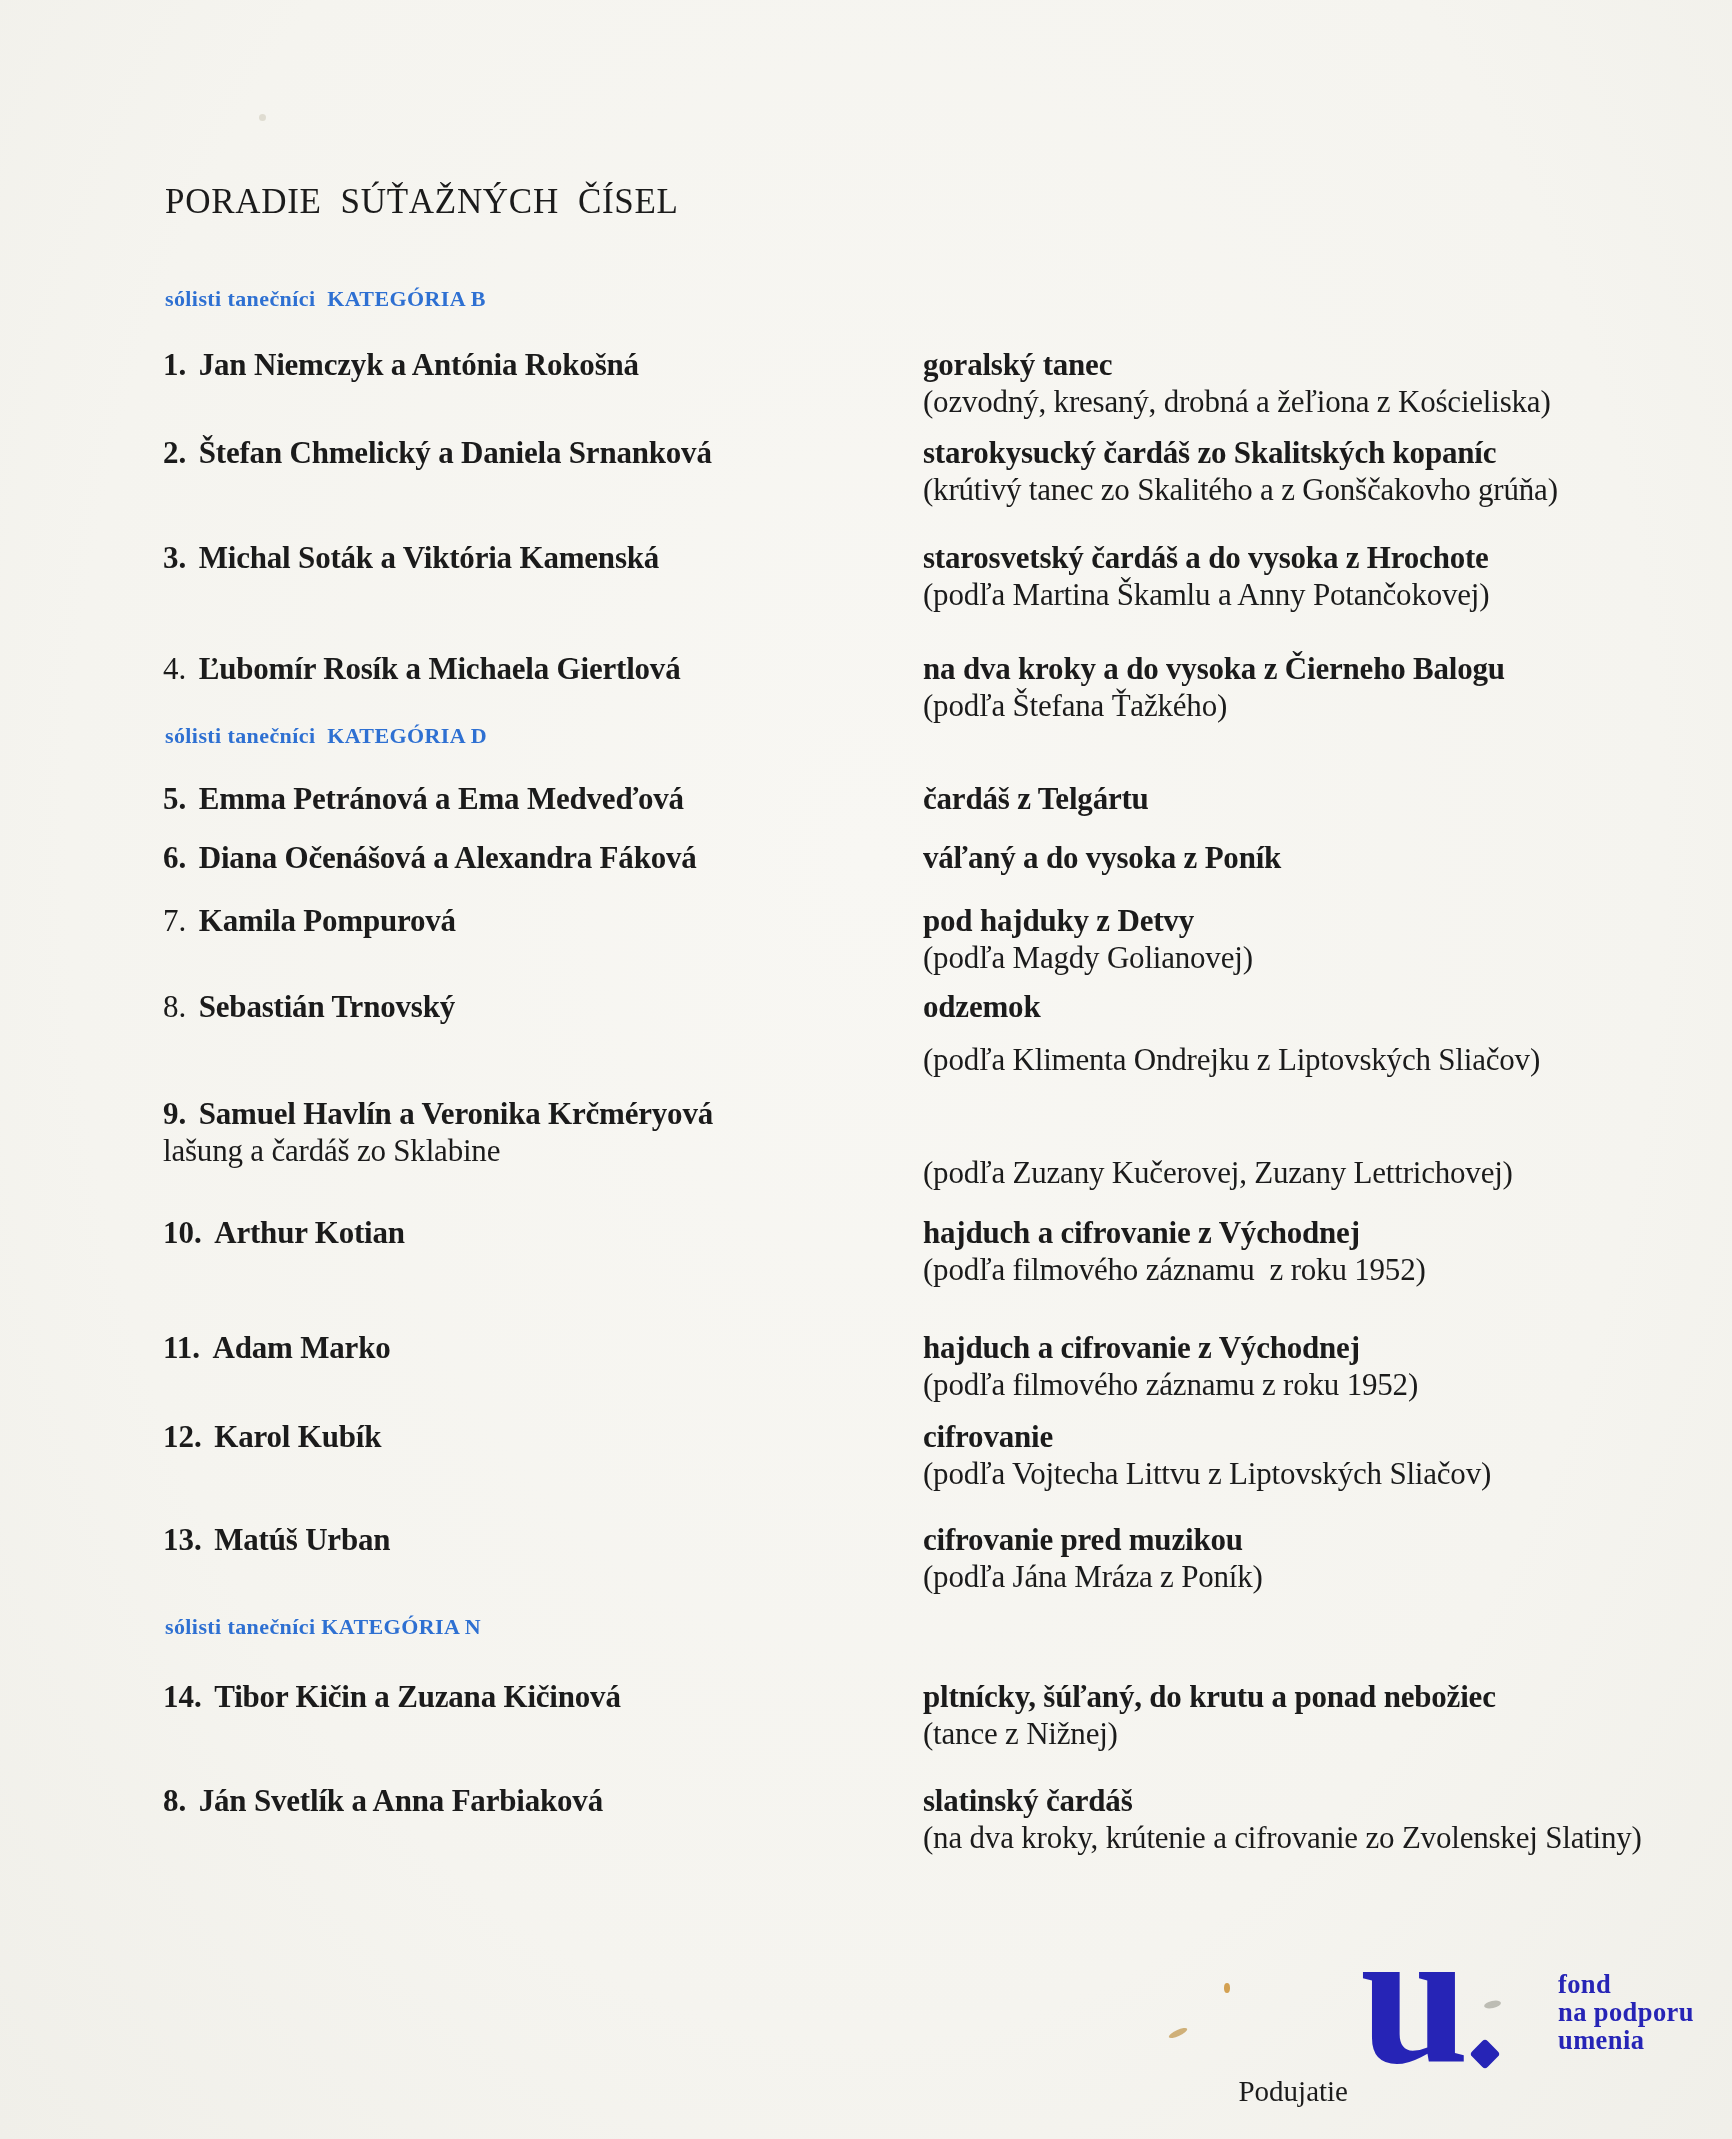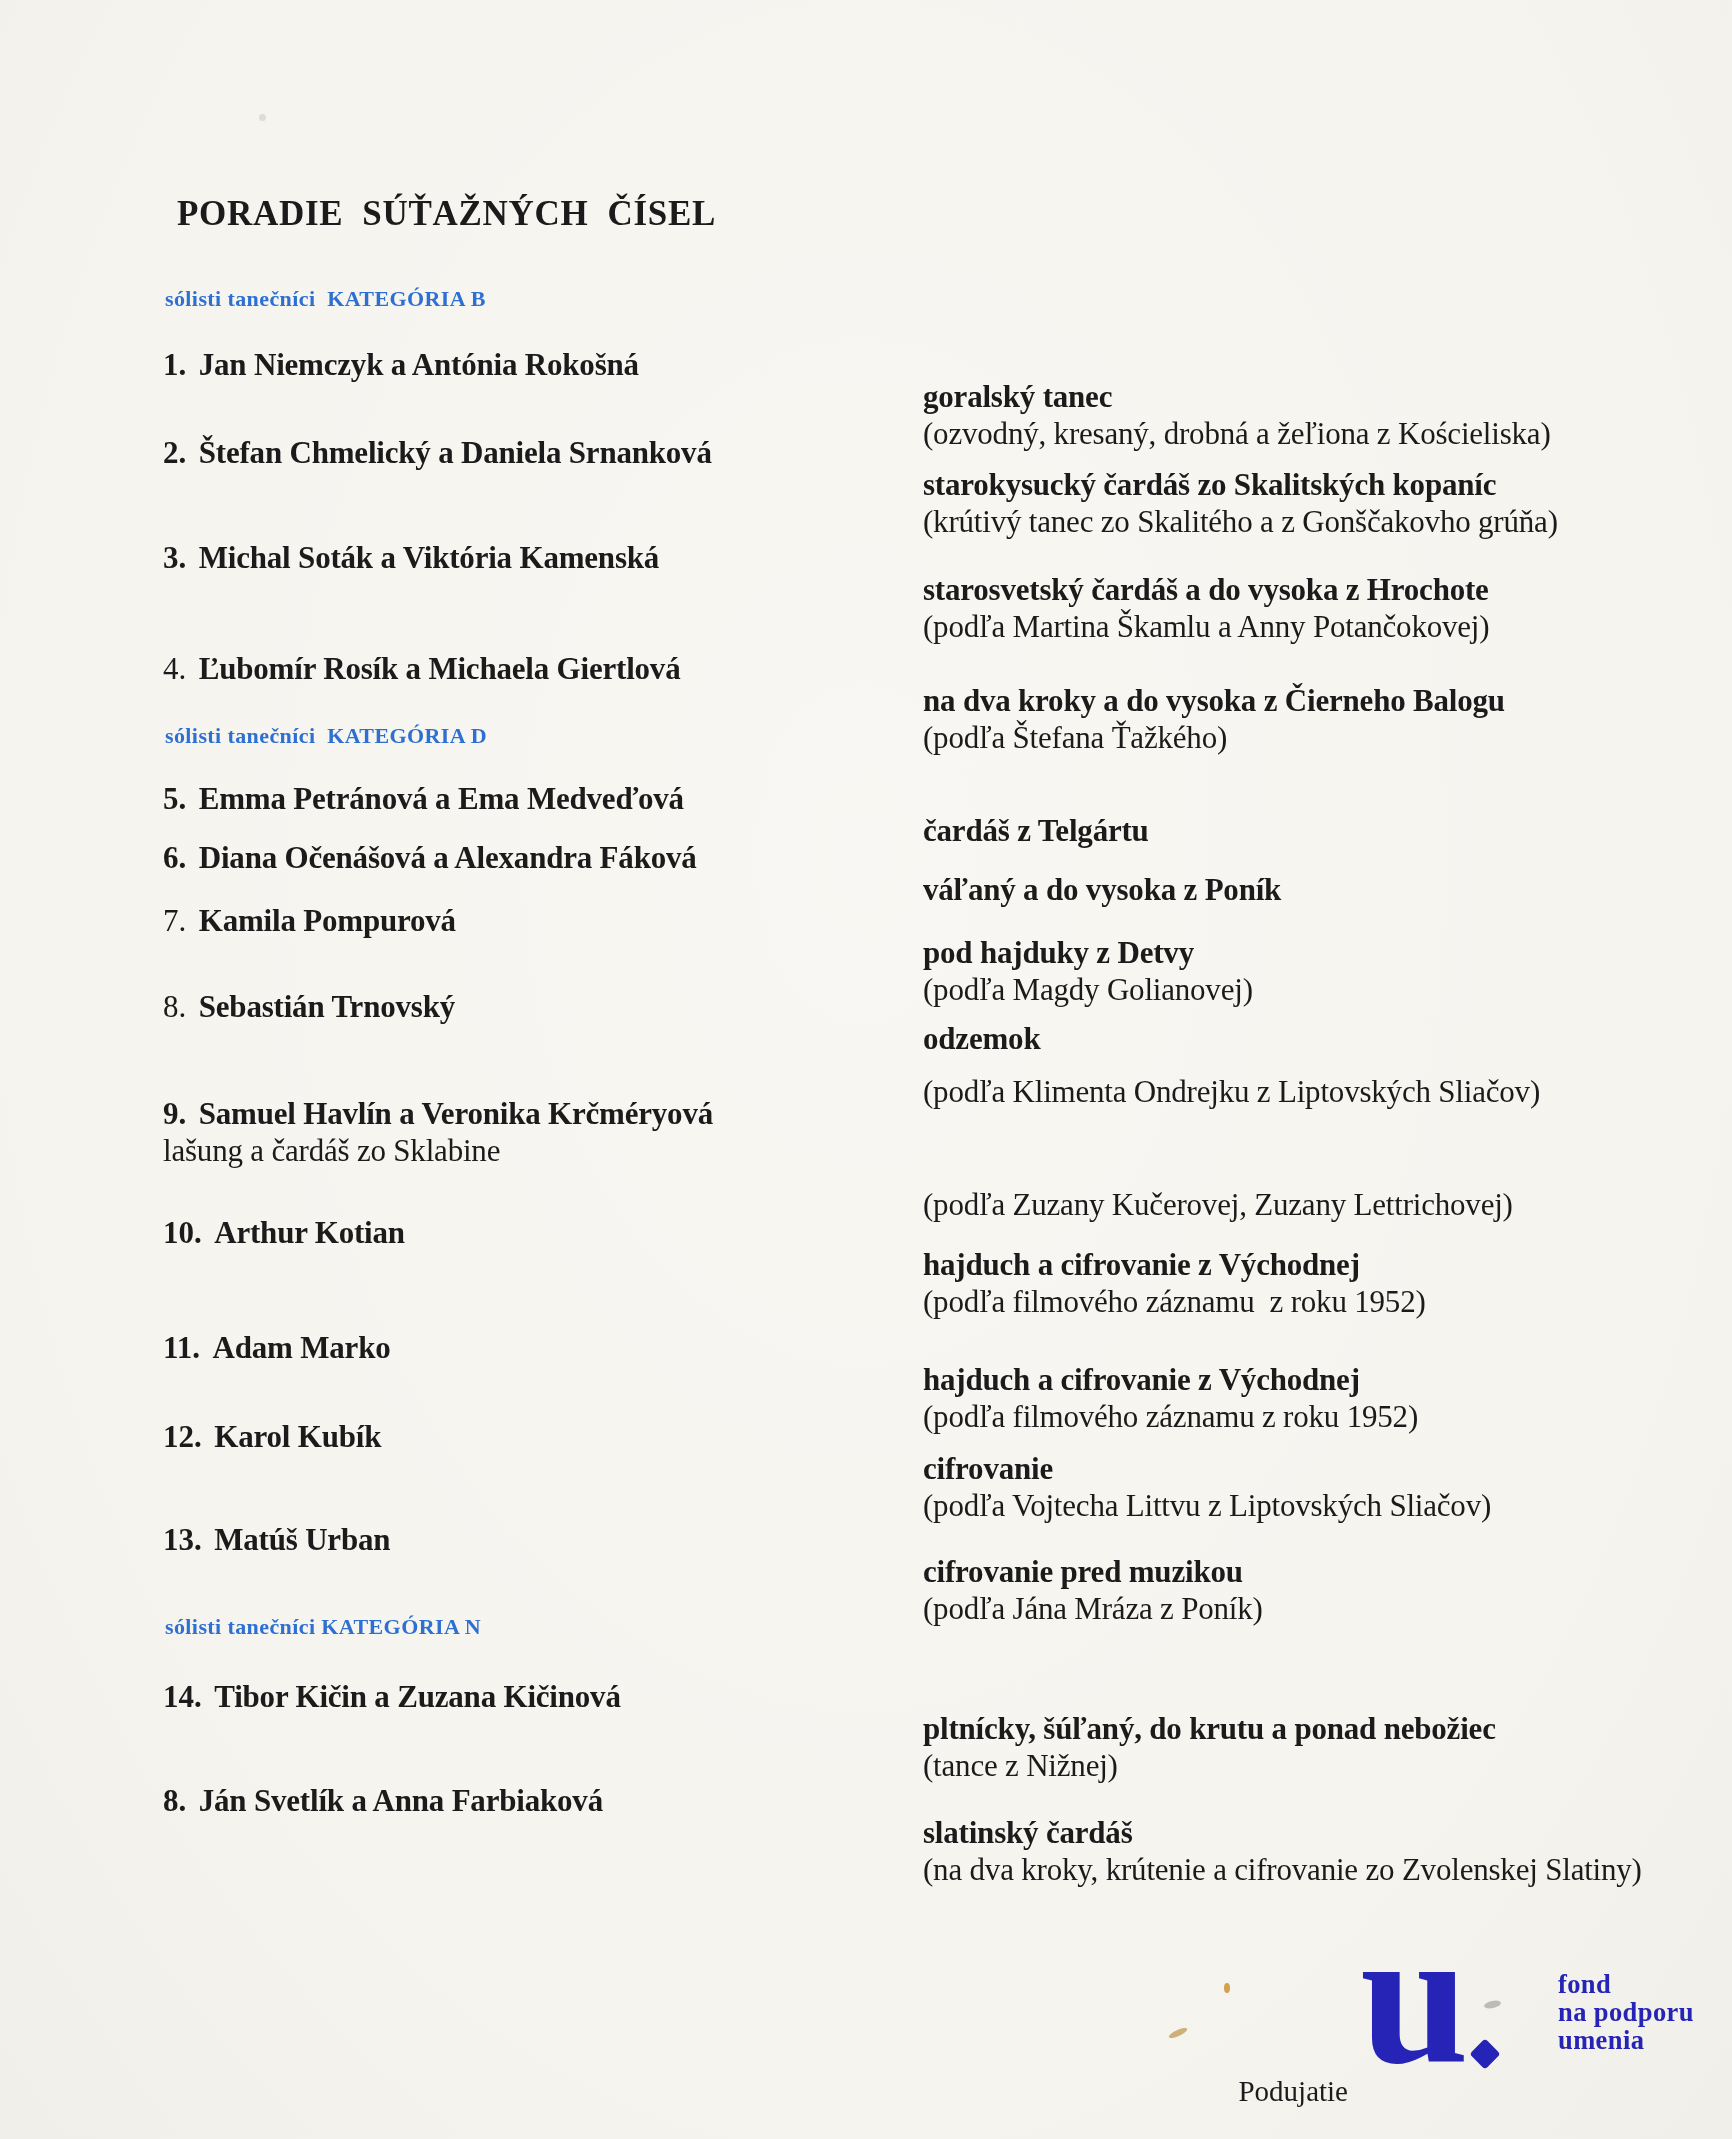--- a/index.html
+++ b/index.html
@@ -18,8 +18,8 @@
     overflow:hidden;
   }
   .title{
-    position:absolute;left:165px;top:182px;margin:12px;
-    font-size:35px;font-weight:700;letter-spacing:0.7px;word-spacing:9.6px;white-space:pre;
+    position:absolute;left:165px;top:182px;margin:0;
+    font-size:35px;font-weight:400;letter-spacing:0.7px;word-spacing:9.6px;white-space:pre;
     color:var(--ink);
   }
   .sec-header{

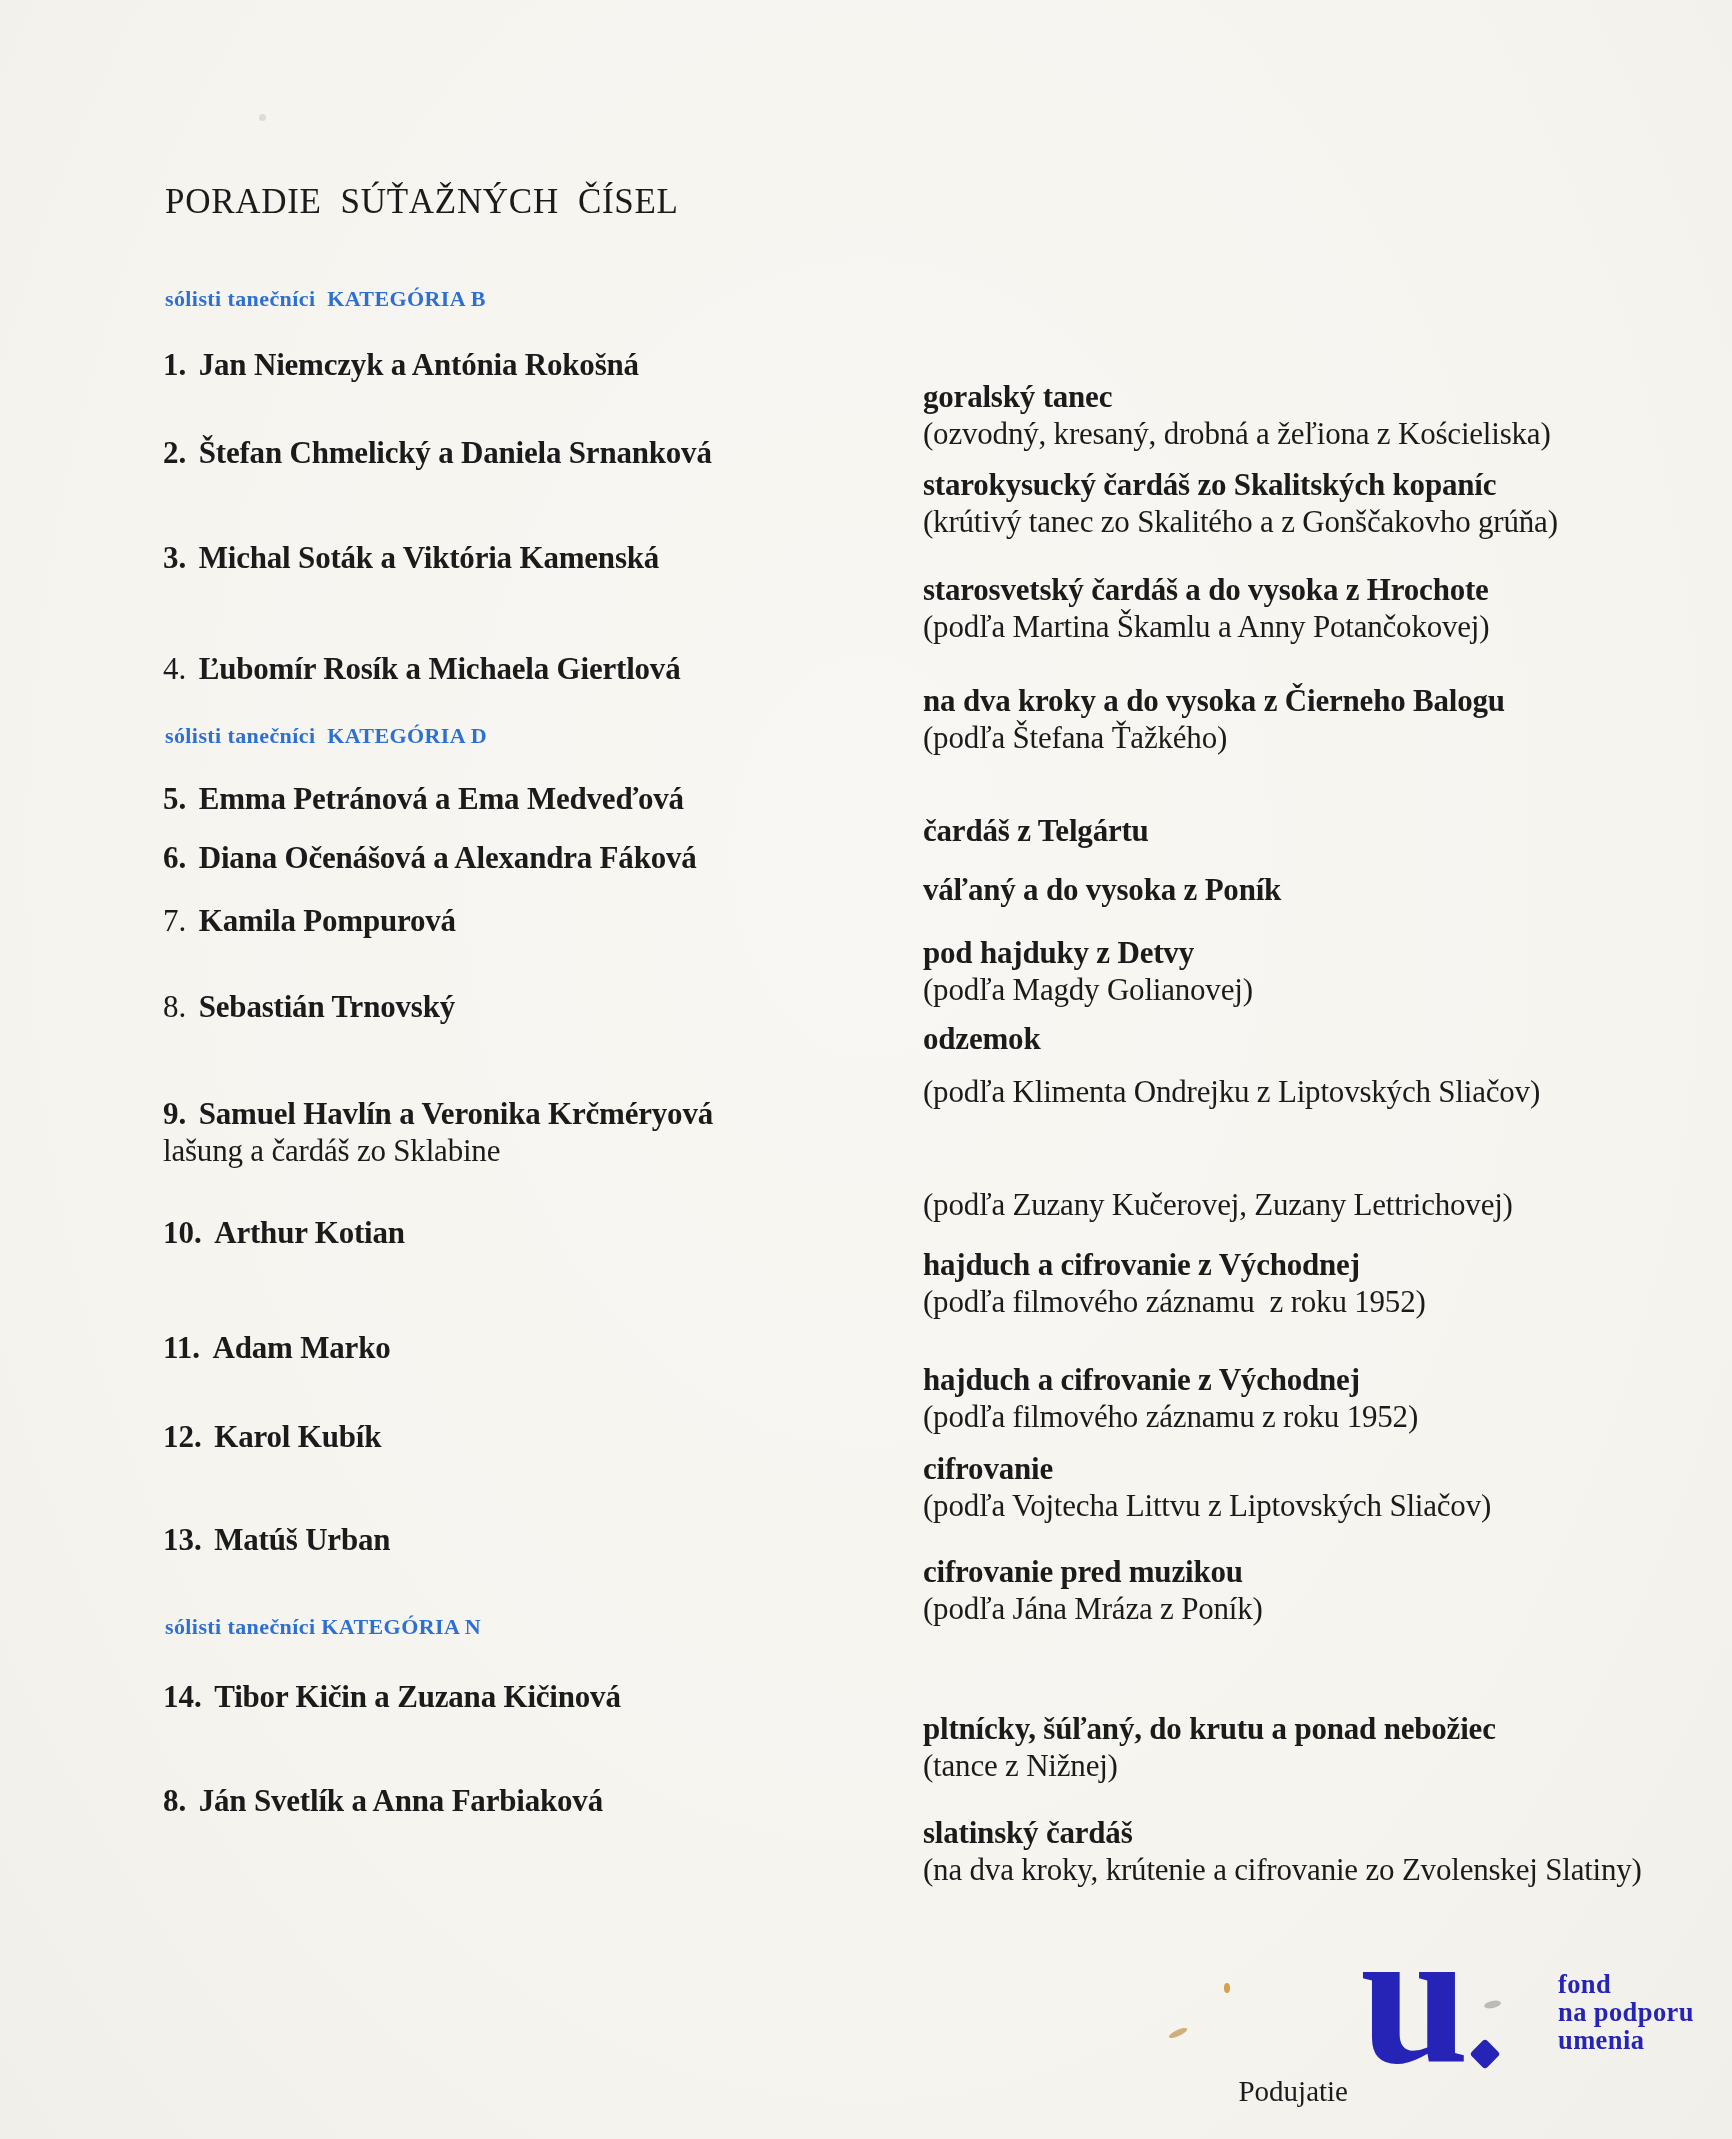--- a/index.html
+++ b/index.html
@@ -31,7 +31,7 @@
   .sec-2{top:1614px}
   .row{position:absolute;left:0;top:0;width:1732px;font-size:31px;line-height:37px;}
   .cl{position:absolute;left:163px;top:0;white-space:pre;}
-  .cr{position:absolute;left:923px;top:0;white-space:pre;margin-top:32px;}
+  .cr{position:absolute;left:923px;top:0;white-space:pre;}
   .num{font-weight:700;display:inline-block;margin-right:12.5px;}
   .num.light{font-weight:400;}
   .name{font-weight:700;letter-spacing:-0.2px;}

